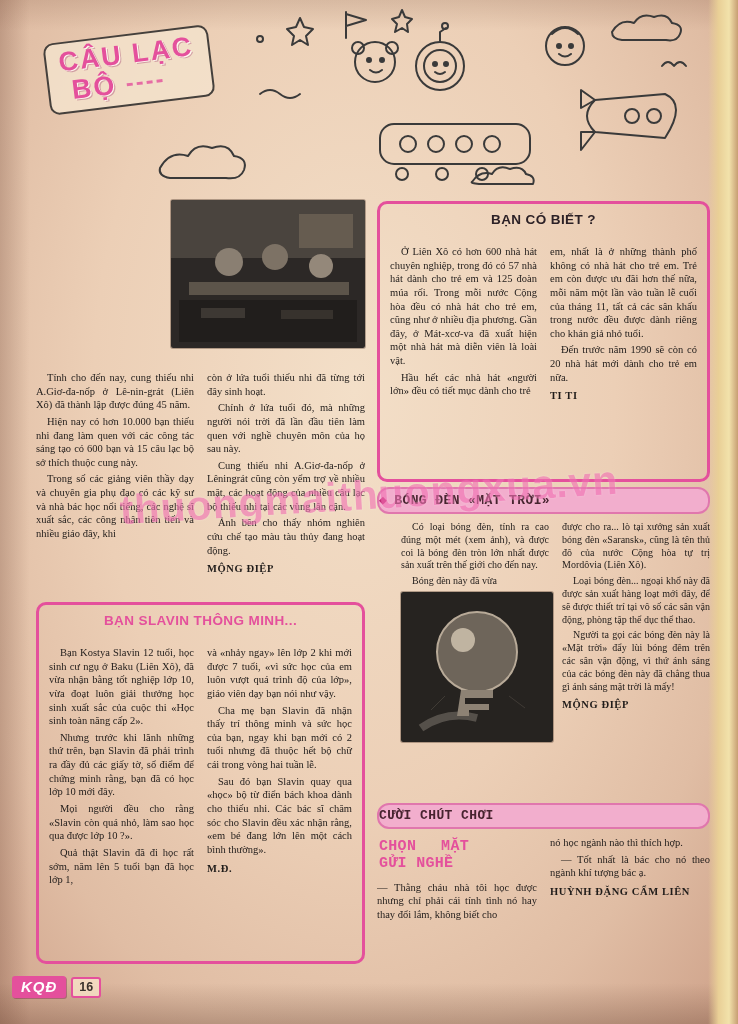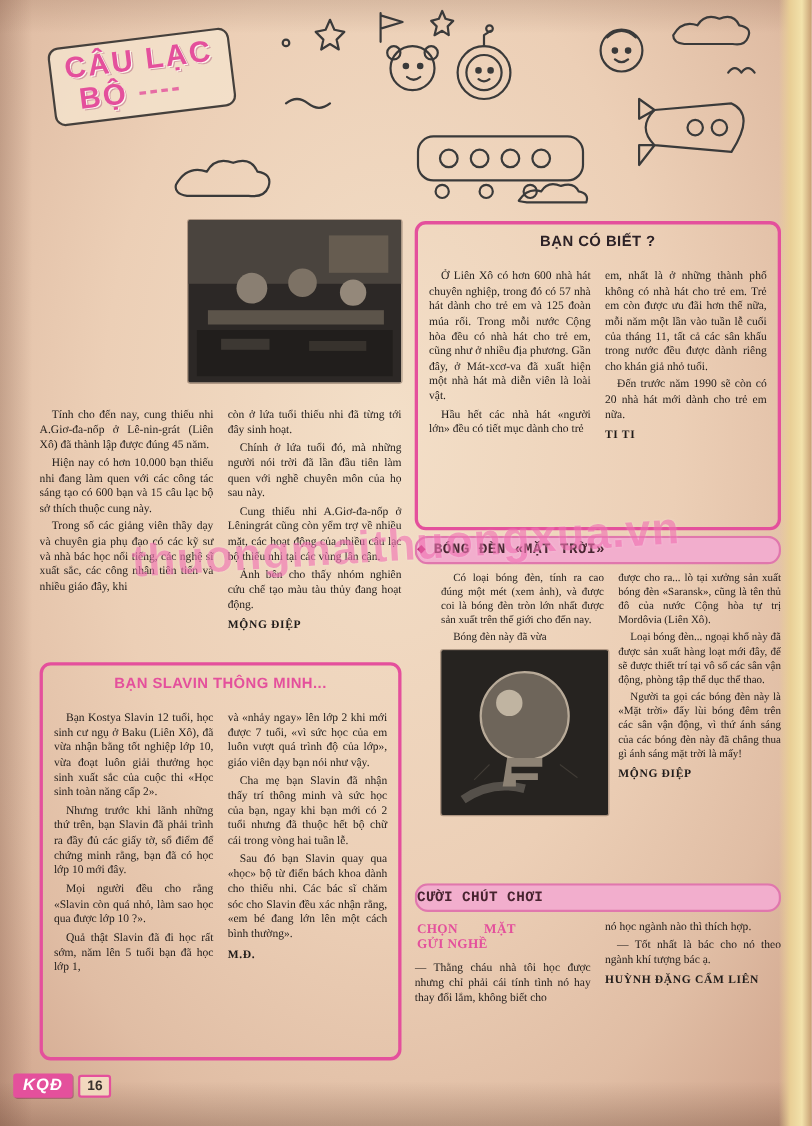--- a/index.html
+++ b/index.html
@@ -104,8 +104,8 @@
   .cuoi{ position:absolute; left:377px; top:803px; width:333px; height:162px; overflow:hidden; }
   .cuoi .cols{ margin-top:7px; }
   .subtitle{
-    color:var(--pink); font-family:Liberation Serif, serif; font-weight:bold;
-    font-size:12px; line-height:1.15; width:90px; margin:2px 0 8px 2px; letter-spacing:.3px;
+    color:var(--pink); font-family:Liberation Mono, monospace; font-weight:bold;
+    font-size:15px; line-height:1.15; width:90px; margin:2px 0 8px 2px; letter-spacing:.3px;
   }
 
   

